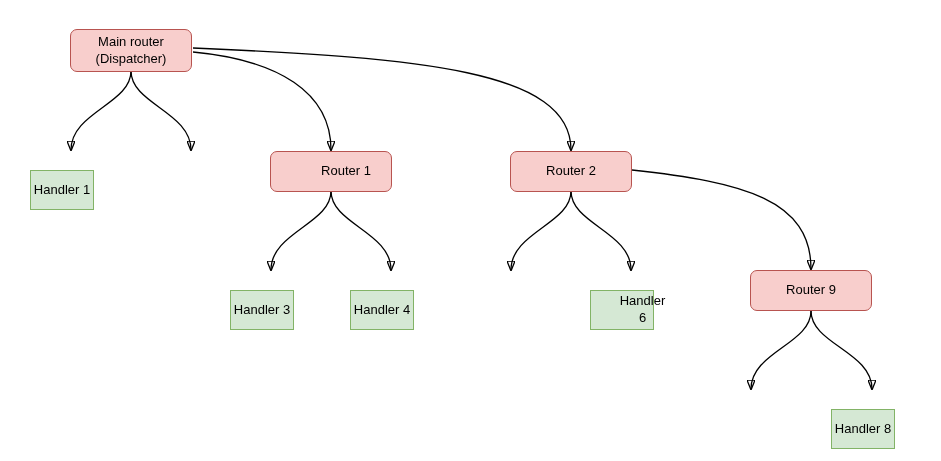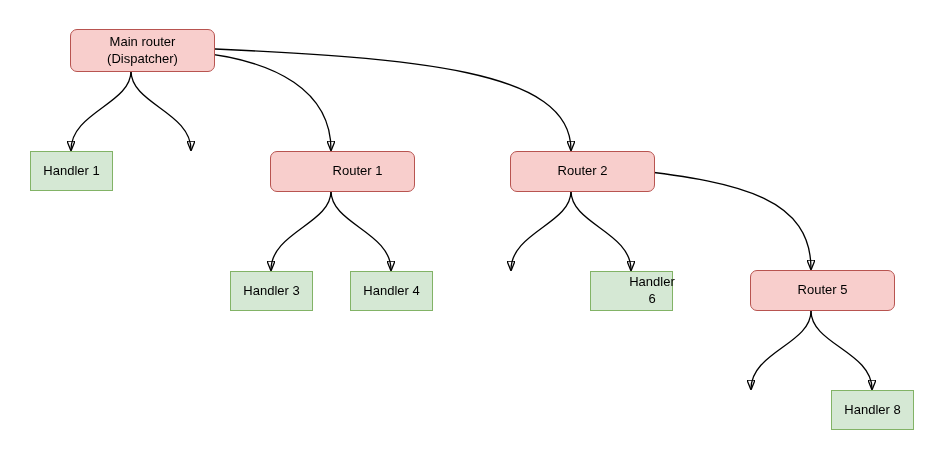--- a/index.html
+++ b/index.html
@@ -32,7 +32,7 @@
     background:var(--router-fill);
     border:1.5px solid var(--router-border);
     border-radius:7px;
-    width:145px;height:41px;
+    width:122px;height:41px;
   }
   .handler{
     background:var(--handler-fill);

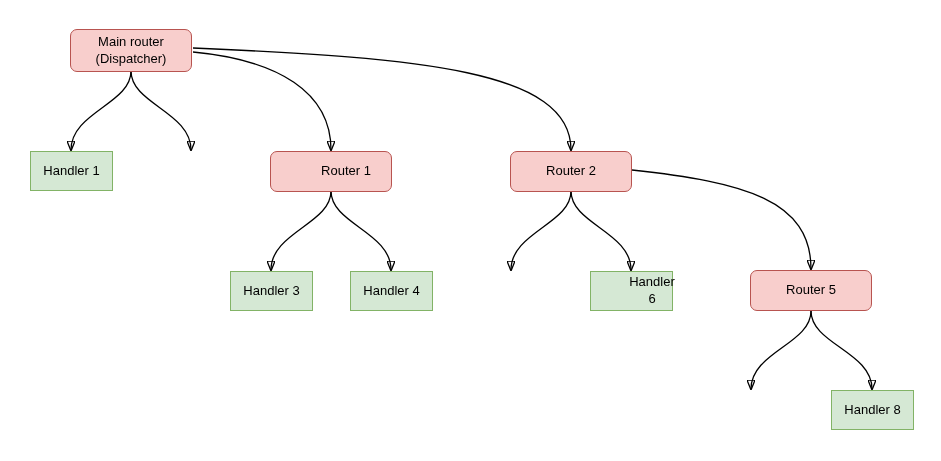--- a/index.html
+++ b/index.html
@@ -37,7 +37,7 @@
   .handler{
     background:var(--handler-fill);
     border:1px solid var(--handler-border);
-    width:83px;height:40px;
+    width:64px;height:40px;margin-top:19px;
   }
   
   #n-main    {left:70px;  top:29px;  height:43px;}

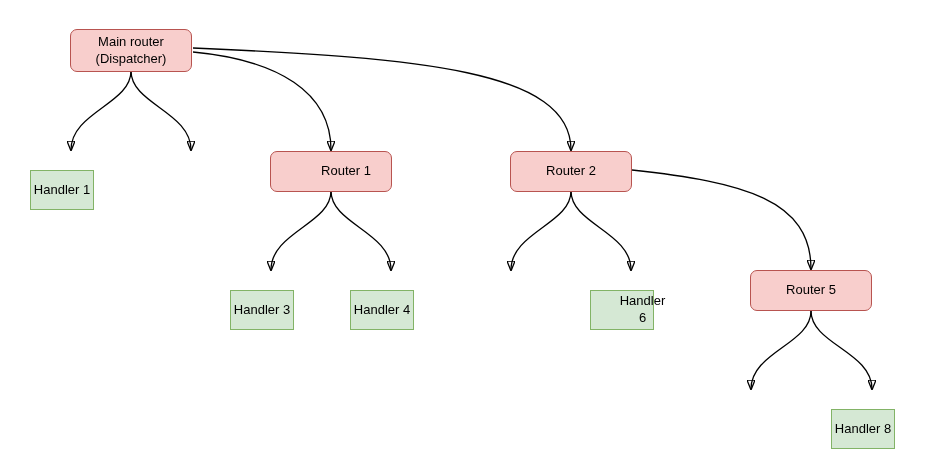--- a/index.html
+++ b/index.html
@@ -89,7 +89,7 @@
   <div id="n-h4" class="node handler">Handler 4</div>
   <div id="n-h6" class="node handler">Handler 6</div>
 
-  <div id="n-r3" class="node router">Router 5</div>
+  <div id="n-r3" class="node router">Router 9</div>
 
   <div id="n-h8" class="node handler">Handler 8</div>
 

